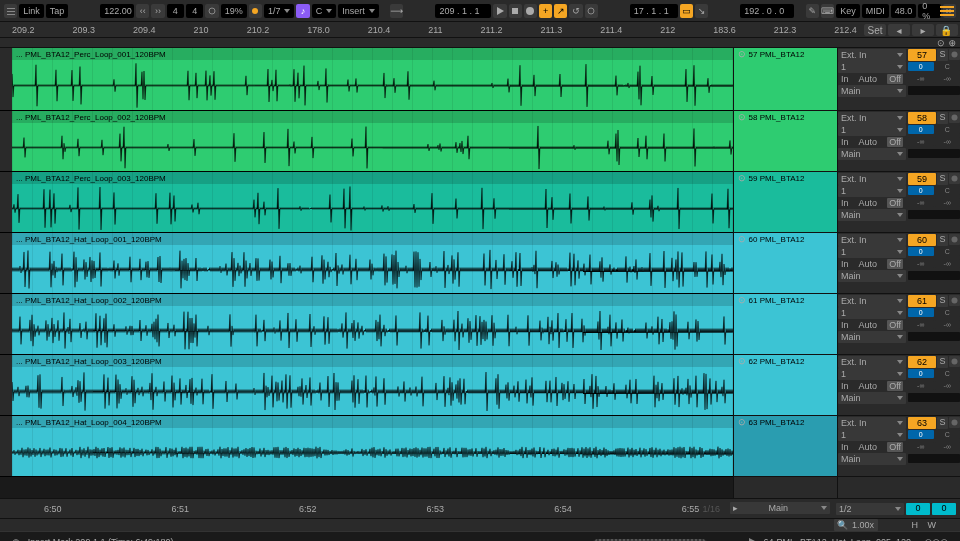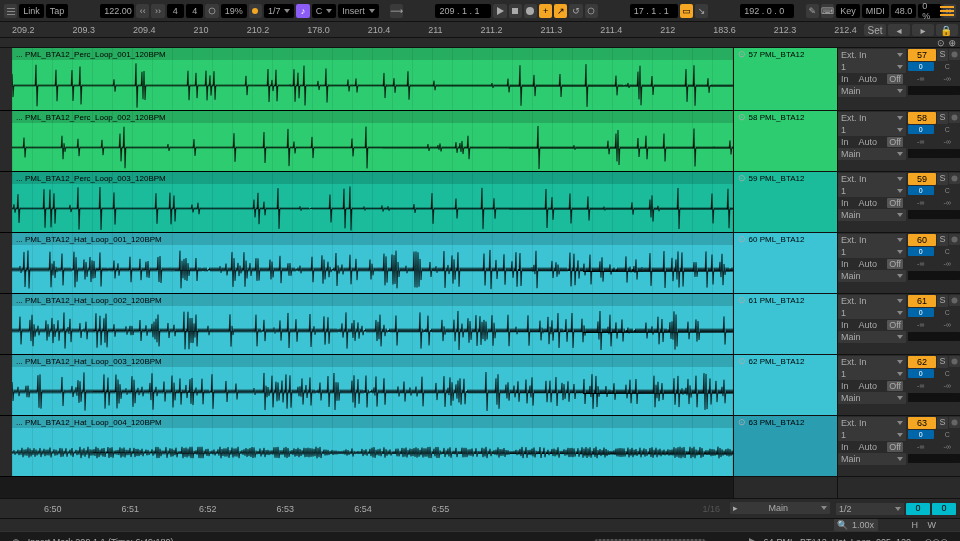--- a/index.html
+++ b/index.html
@@ -545,7 +545,7 @@
   </div>
 
 <div class="master-row">
-  <div style="flex:0 0 733px;display:flex;gap:60px;padding-left:40px;font-size:8px;color:#666;">
+  <div style="flex:0 0 733px;display:flex;gap:110px;padding-left:40px;font-size:8px;color:#666;">
     <span>6:50</span>
     <span>6:51</span>
     <span>6:52</span>

